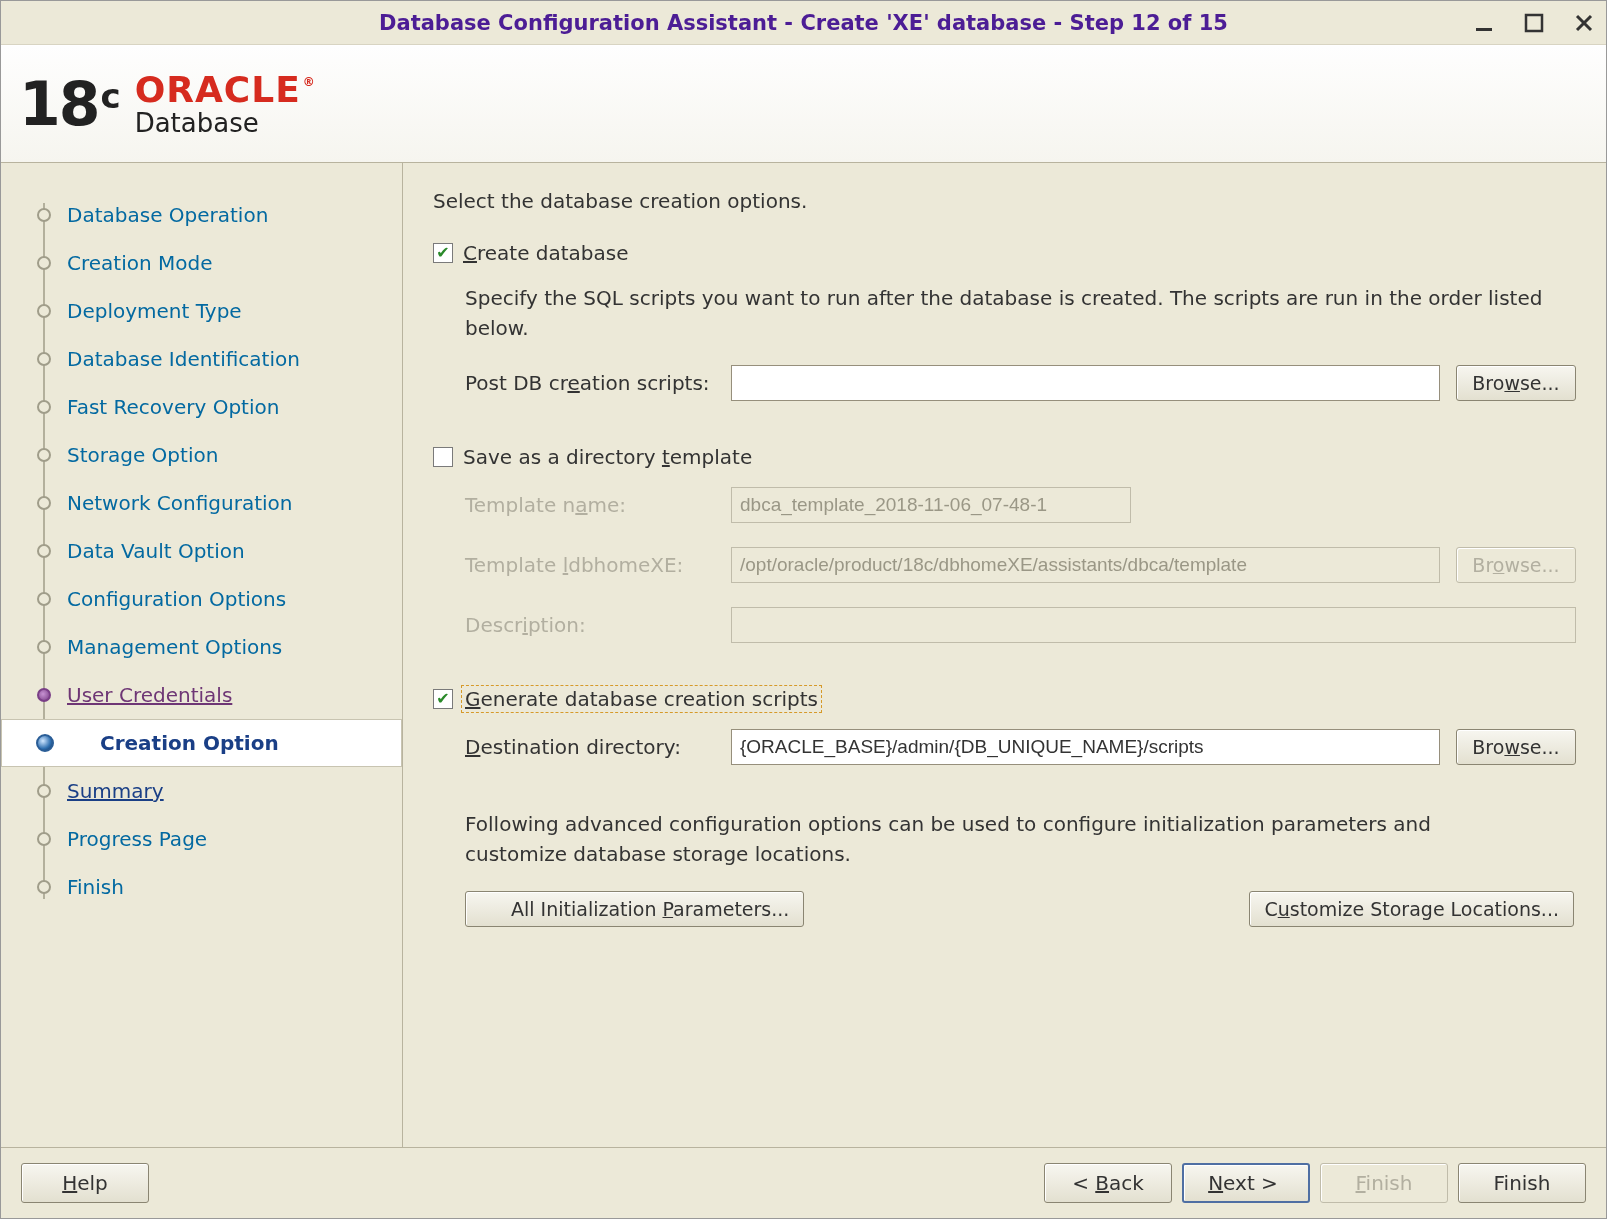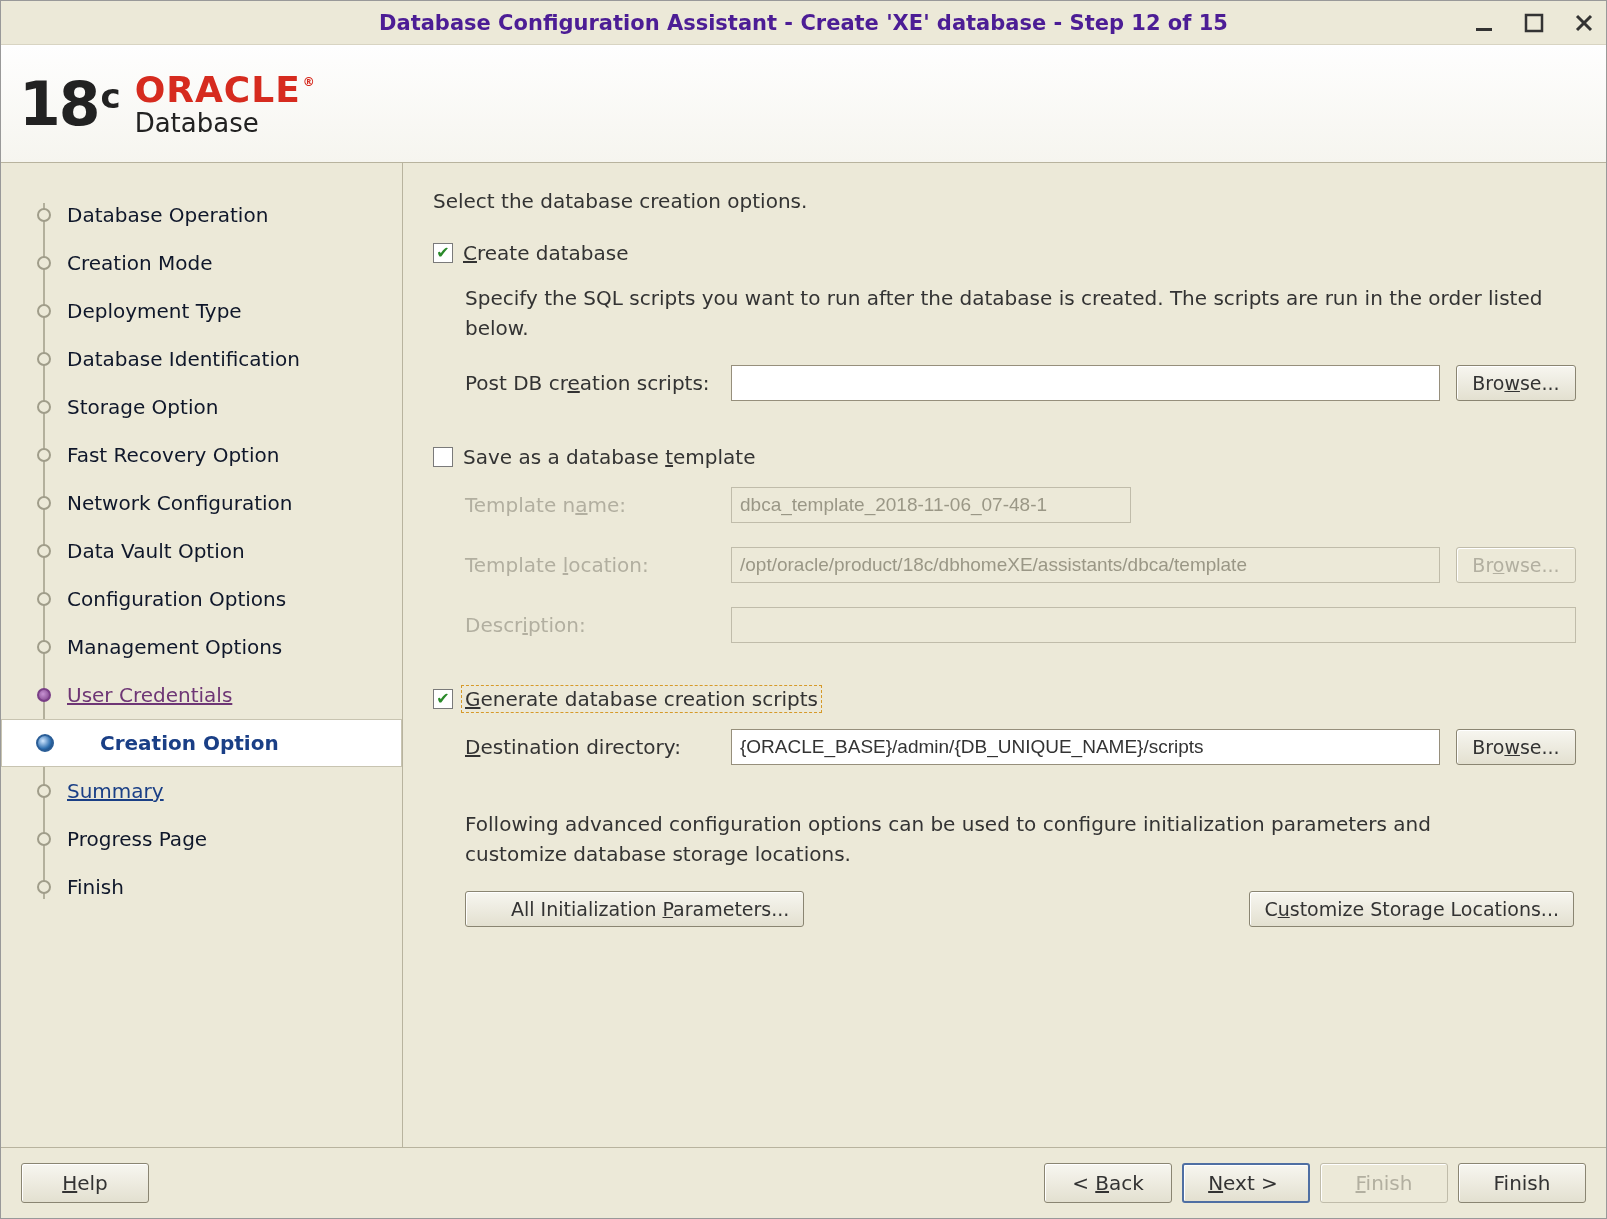--- a/index.html
+++ b/index.html
@@ -182,7 +182,7 @@
   .step .label {
     margin-left: 32px;
     font-size: 20px;
-    color: #0f172a;
+    color: #0369a1;
   }
   .step.previous .label {
     color: #6e3675;

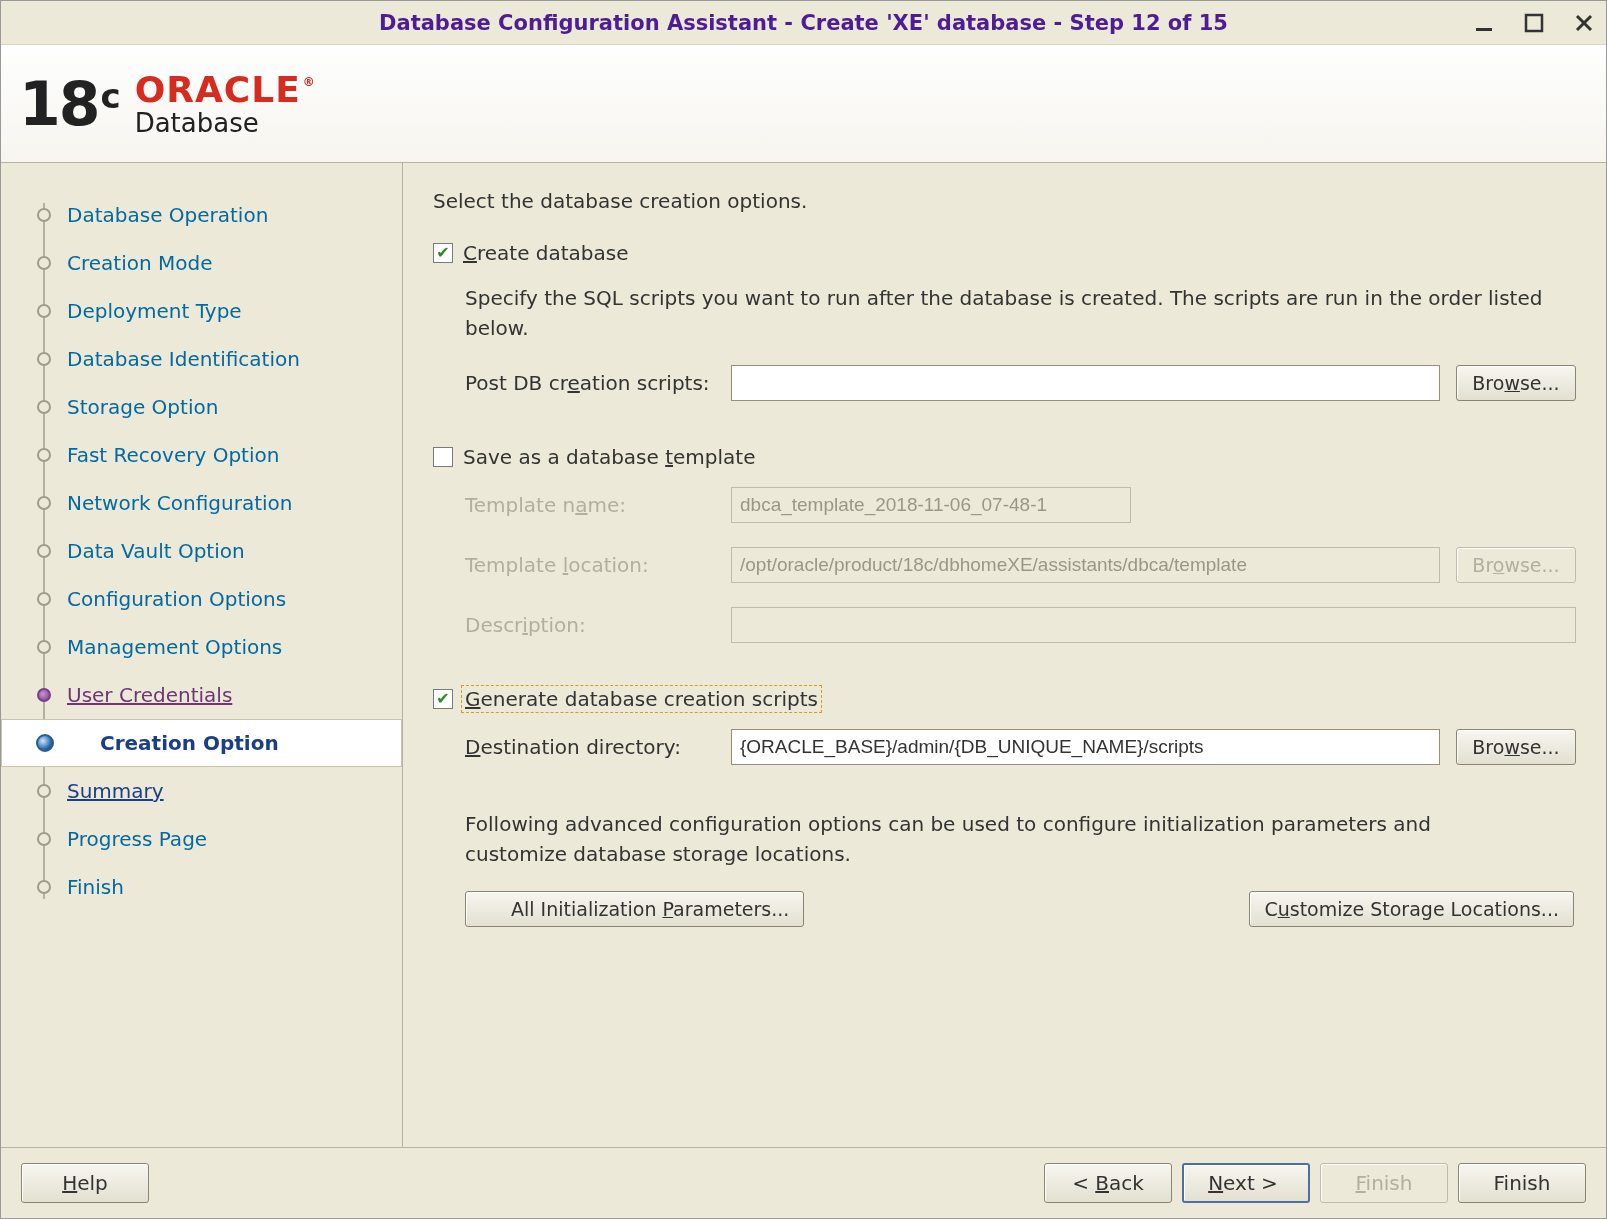--- a/index.html
+++ b/index.html
@@ -403,11 +403,11 @@
           </div>
           <div class="step visited">
             <span class="dot"></span>
+            <span class="label">Fast Recovery Option</span>
+          </div>
+          <div class="step visited">
+            <span class="dot"></span>
             <span class="label">Storage Option</span>
-          </div>
-          <div class="step visited">
-            <span class="dot"></span>
-            <span class="label">Fast Recovery Option</span>
           </div>
           <div class="step visited">
             <span class="dot"></span>

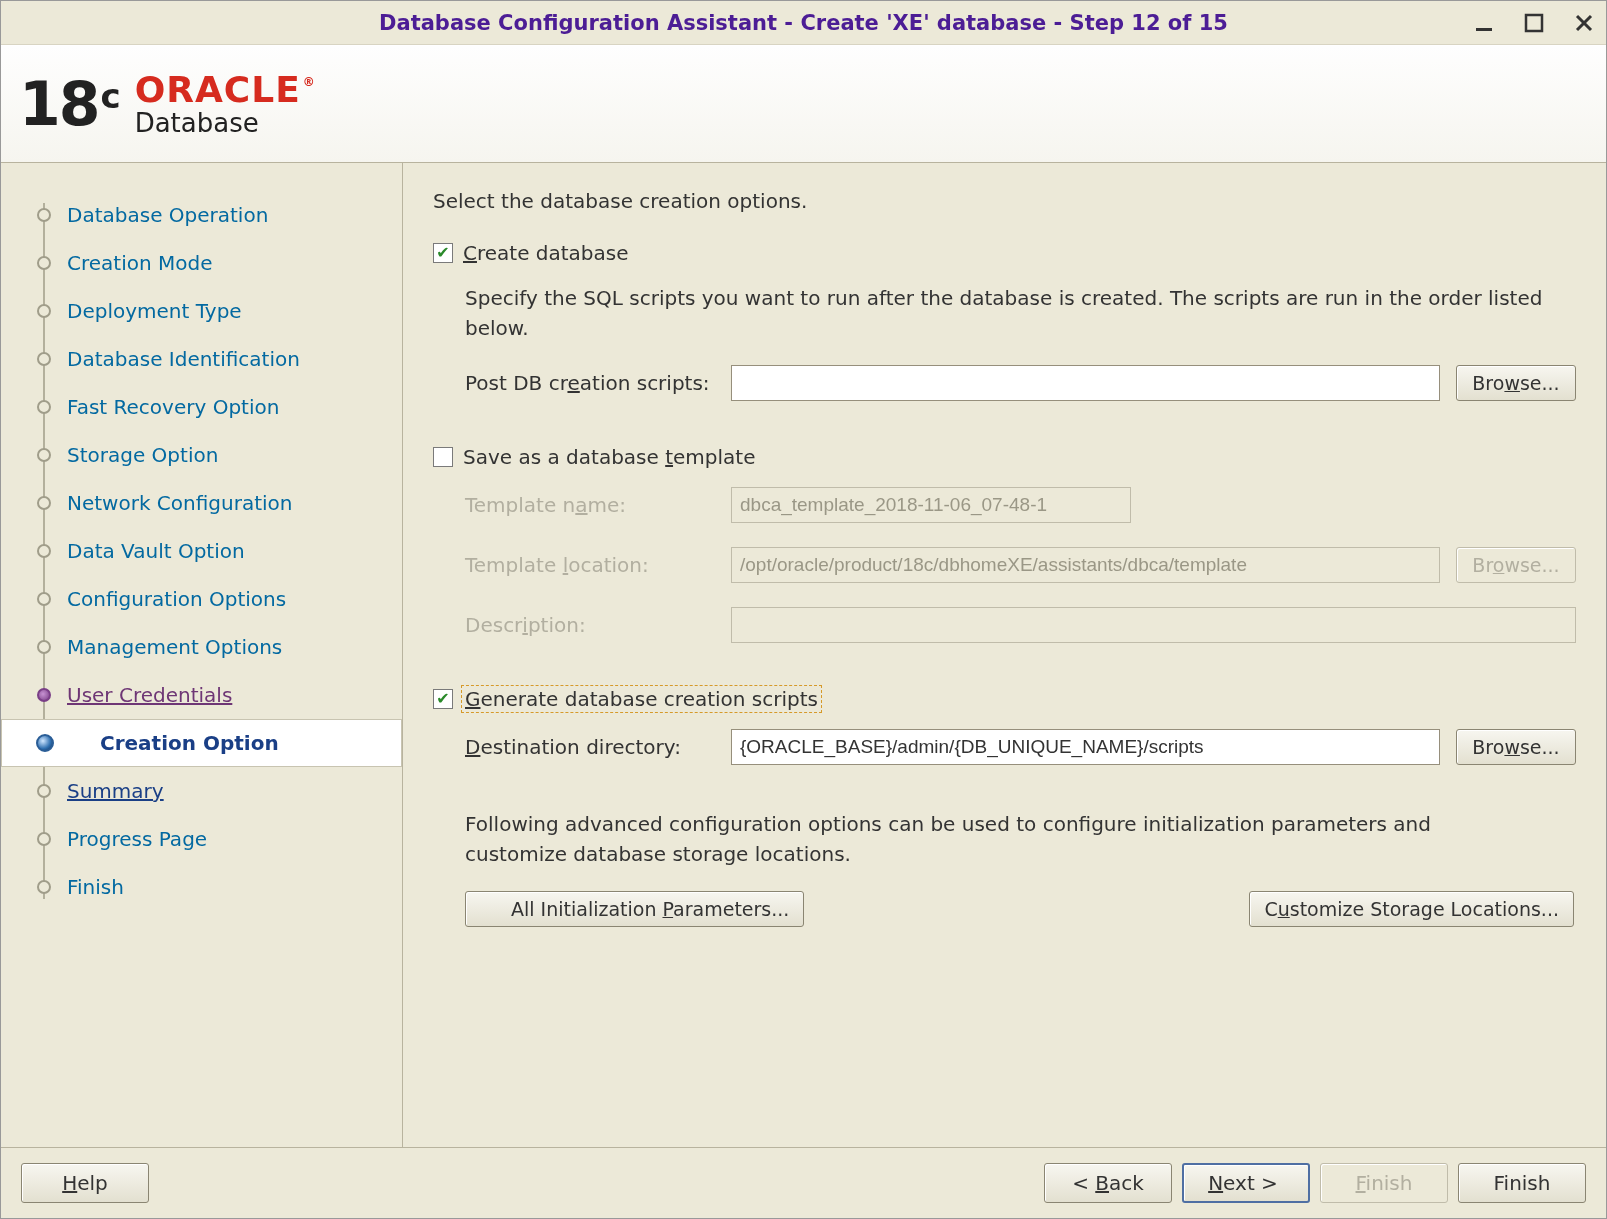--- a/index.html
+++ b/index.html
@@ -469,7 +469,7 @@
       <div class="section">
         <div class="check-row">
           <span class="checkbox"></span>
-          <span><span>Save as a database </span><span class="mnemonic">t</span><span>emplate</span></span>
+          <span><span>Save as a directory </span><span class="mnemonic">t</span><span>emplate</span></span>
         </div>
         <div class="sub">
           <div class="form-row disabled">

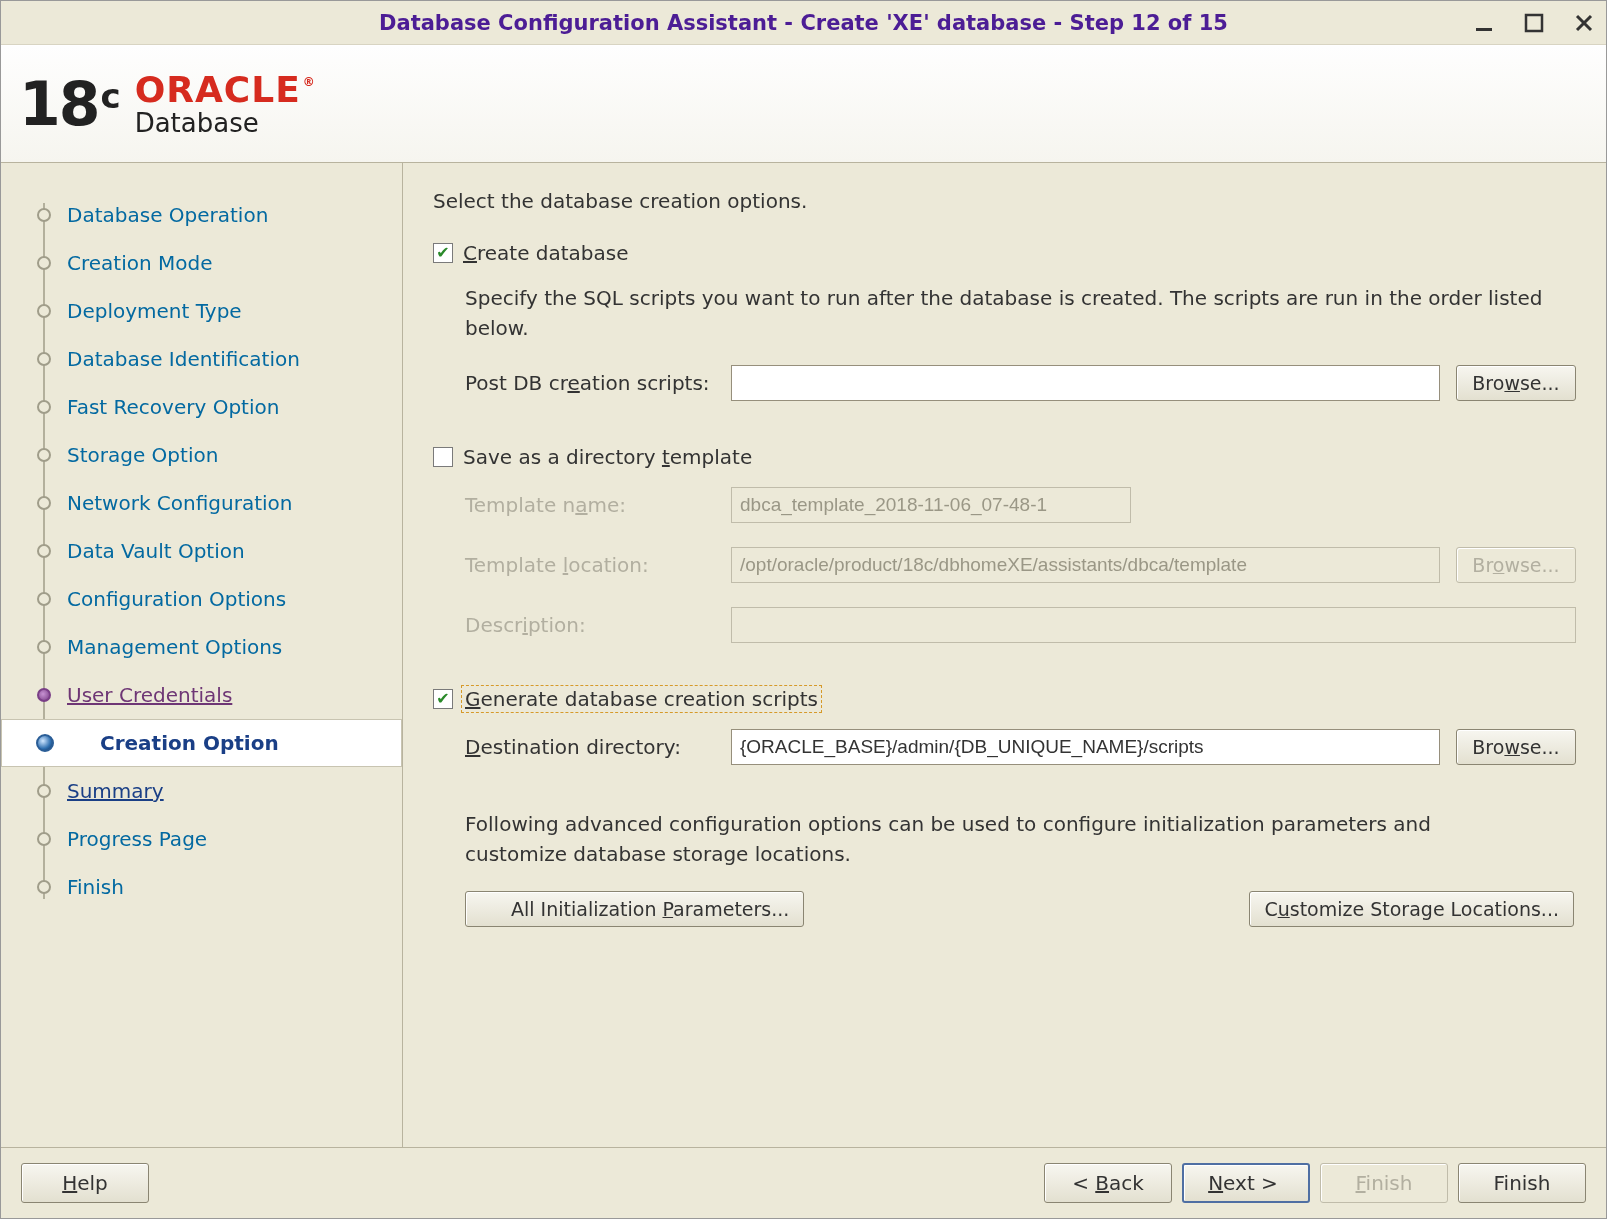--- a/index.html
+++ b/index.html
@@ -477,7 +477,7 @@
             <input type="text" style="width: 400px;" class="disabled" disabled="" value="dbca_template_2018-11-06_07-48-1">
           </div>
           <div class="form-row disabled">
-            <label><span>Template </span><span class="mnemonic">l</span><span>ocation:</span></label>
+            <label><span>Template </span><span class="mnemonic">l</span><span>dbhomeXE:</span></label>
             <input type="text" class="wide disabled" disabled="" value="/opt/oracle/product/18c/dbhomeXE/assistants/dbca/template" style="">
             <button class="btn disabled" disabled=""><span>Br</span><span class="mnemonic">o</span><span>wse...</span></button>
           </div>

